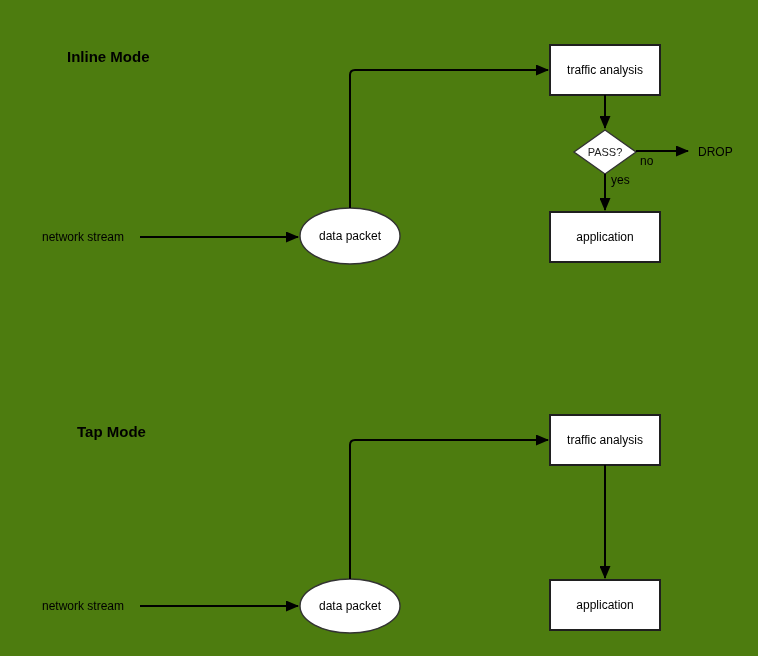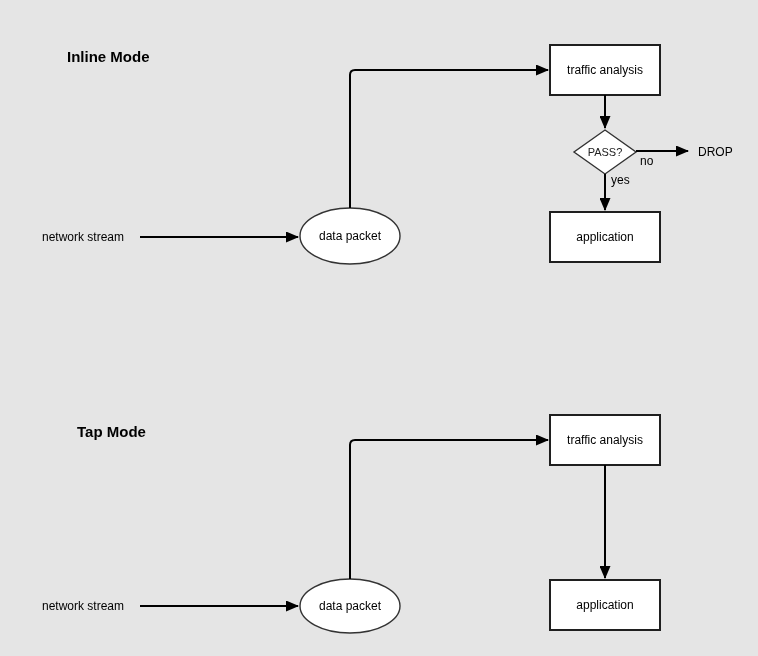--- a/index.html
+++ b/index.html
@@ -11,7 +11,7 @@
     position: relative;
     width: 758px;
     height: 656px;
-    background: #e5e5e5;
+    background: #4d7c0f;
     overflow: hidden;
     font-family: "Liberation Sans", sans-serif;
   }

